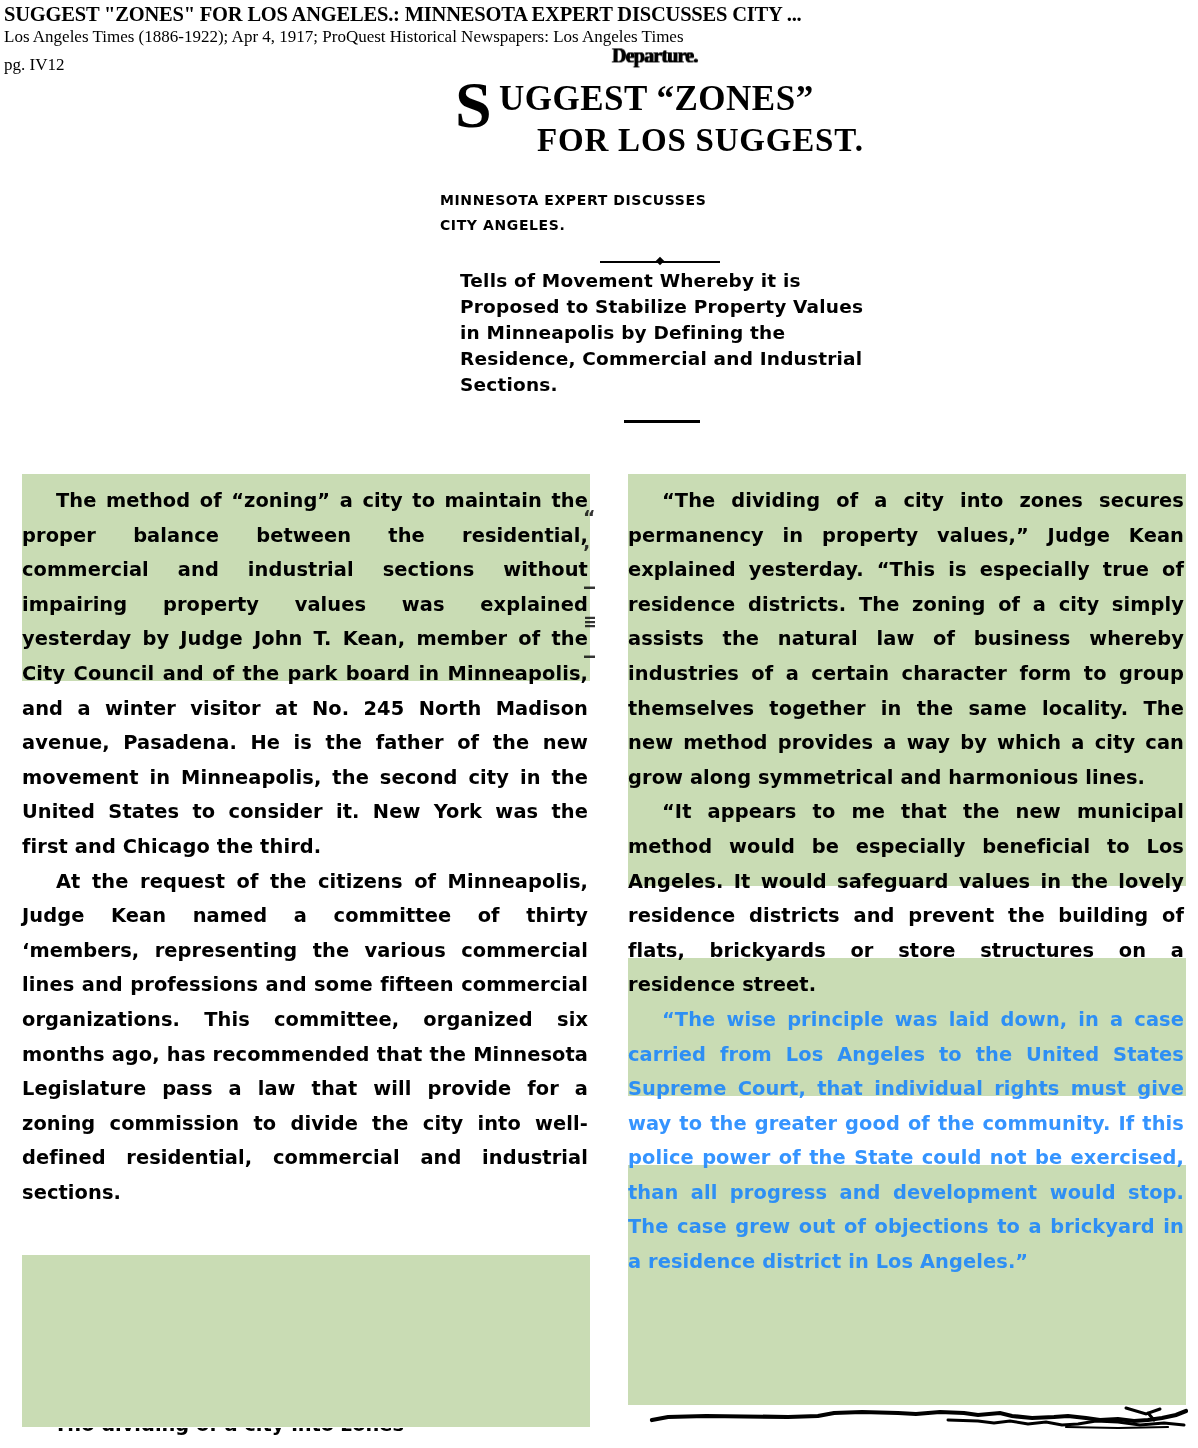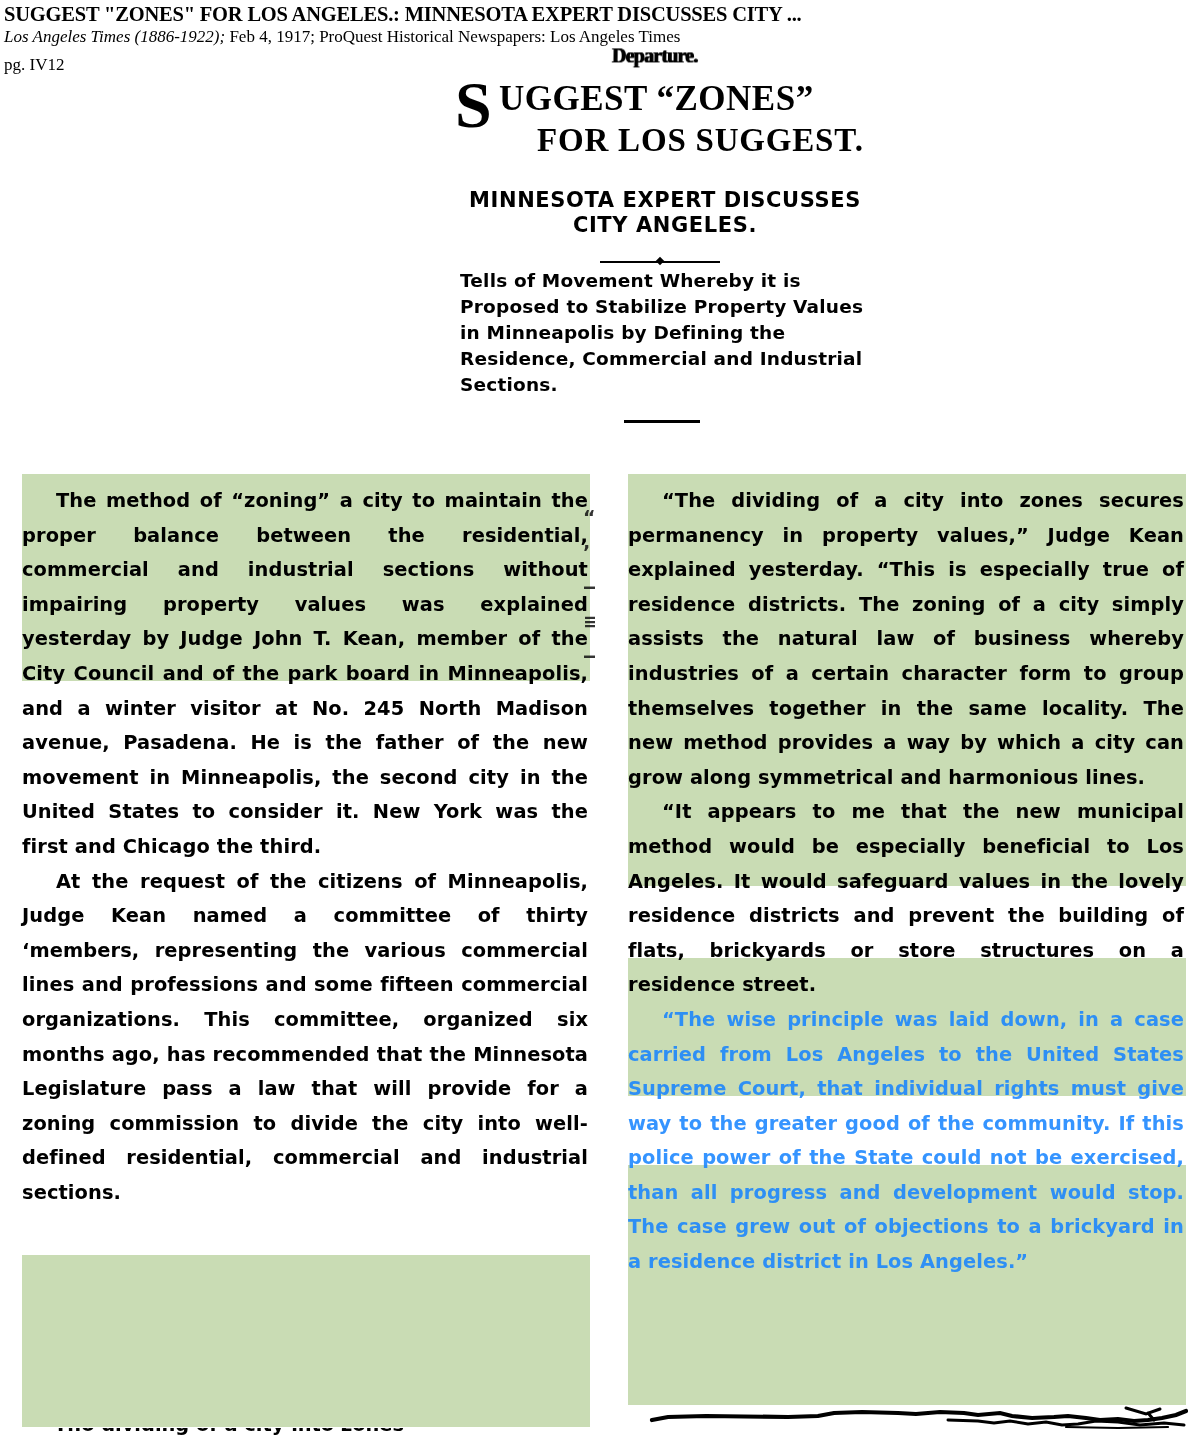--- a/index.html
+++ b/index.html
@@ -39,7 +39,6 @@
     white-space: nowrap;
   }
   .pq-cite .ital {
-    font-style: italic;
   }
   .pq-page {
     font-size: 17px;

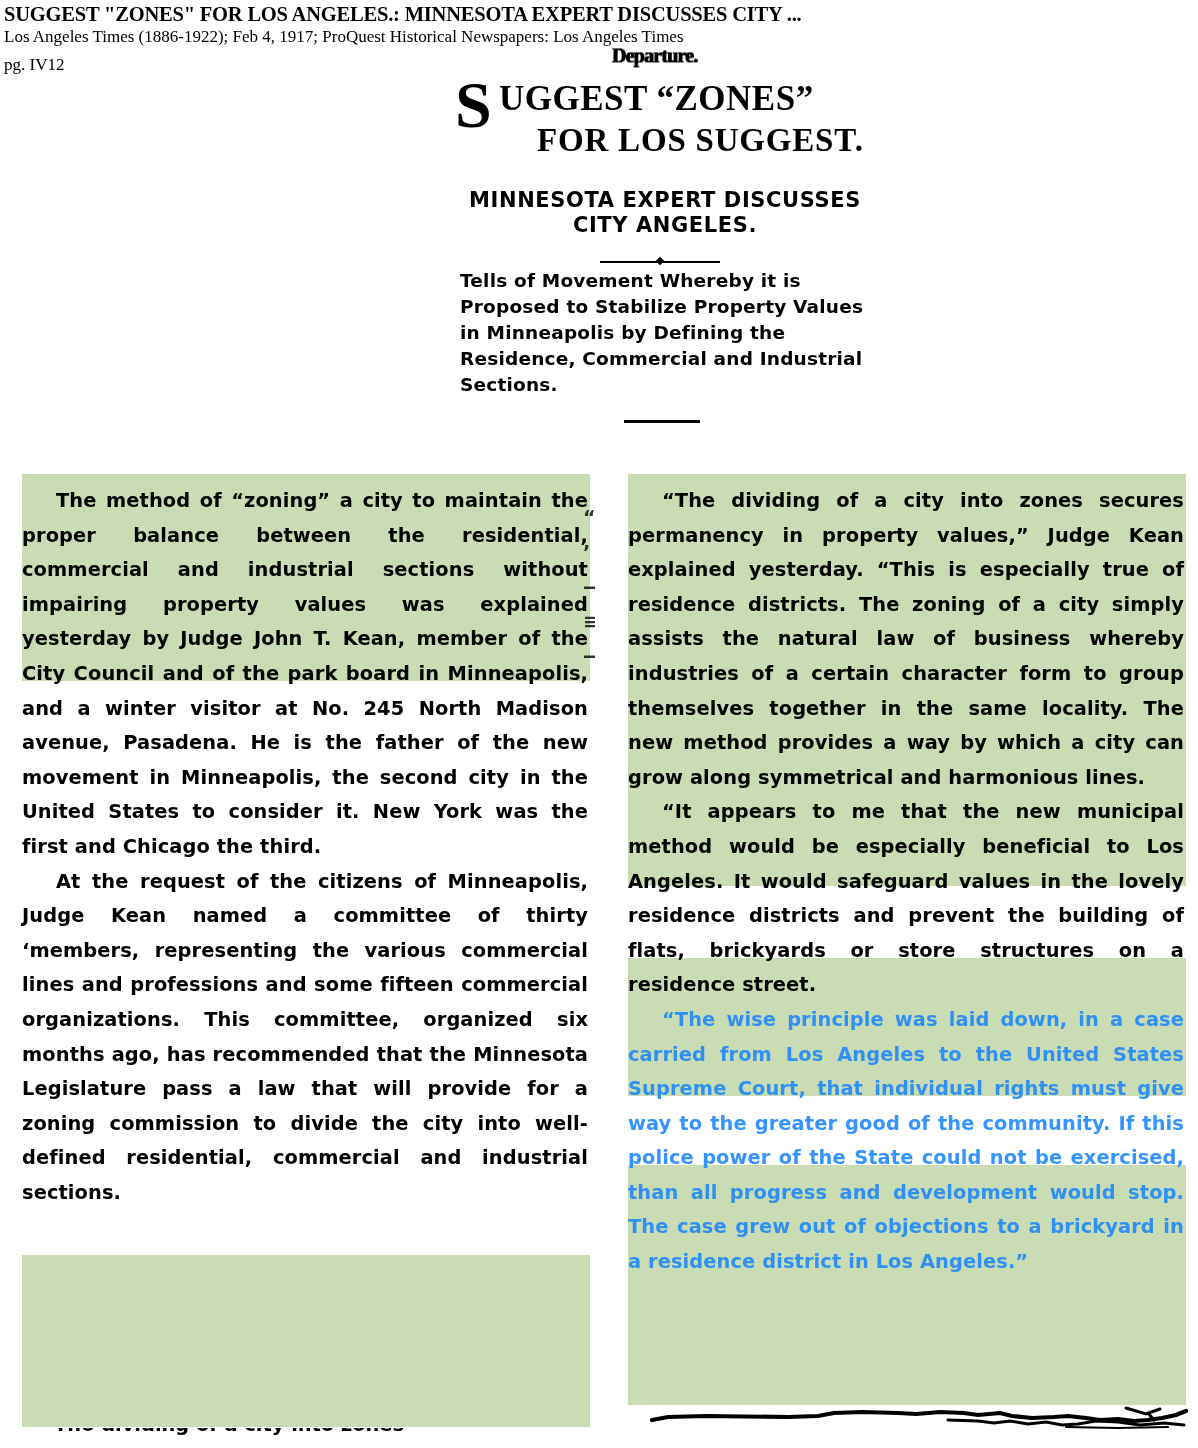--- a/index.html
+++ b/index.html
@@ -261,7 +261,7 @@
 
 <div class="pq-header">
   <div class="pq-title">SUGGEST "ZONES" FOR LOS ANGELES.: MINNESOTA EXPERT DISCUSSES CITY ...</div>
-  <div class="pq-cite"><span class="ital">Los Angeles Times (1886-1922);</span><span> Feb 4, 1917; ProQuest Historical Newspapers: Los Angeles Times</span></div>
+  <div class="pq-cite"><span class="ital">Los Angeles Times (1886-1922);</span><span> Apr 4, 1917; ProQuest Historical Newspapers: Los Angeles Times</span></div>
   <div class="pq-page">pg. IV12</div>
 </div>
 

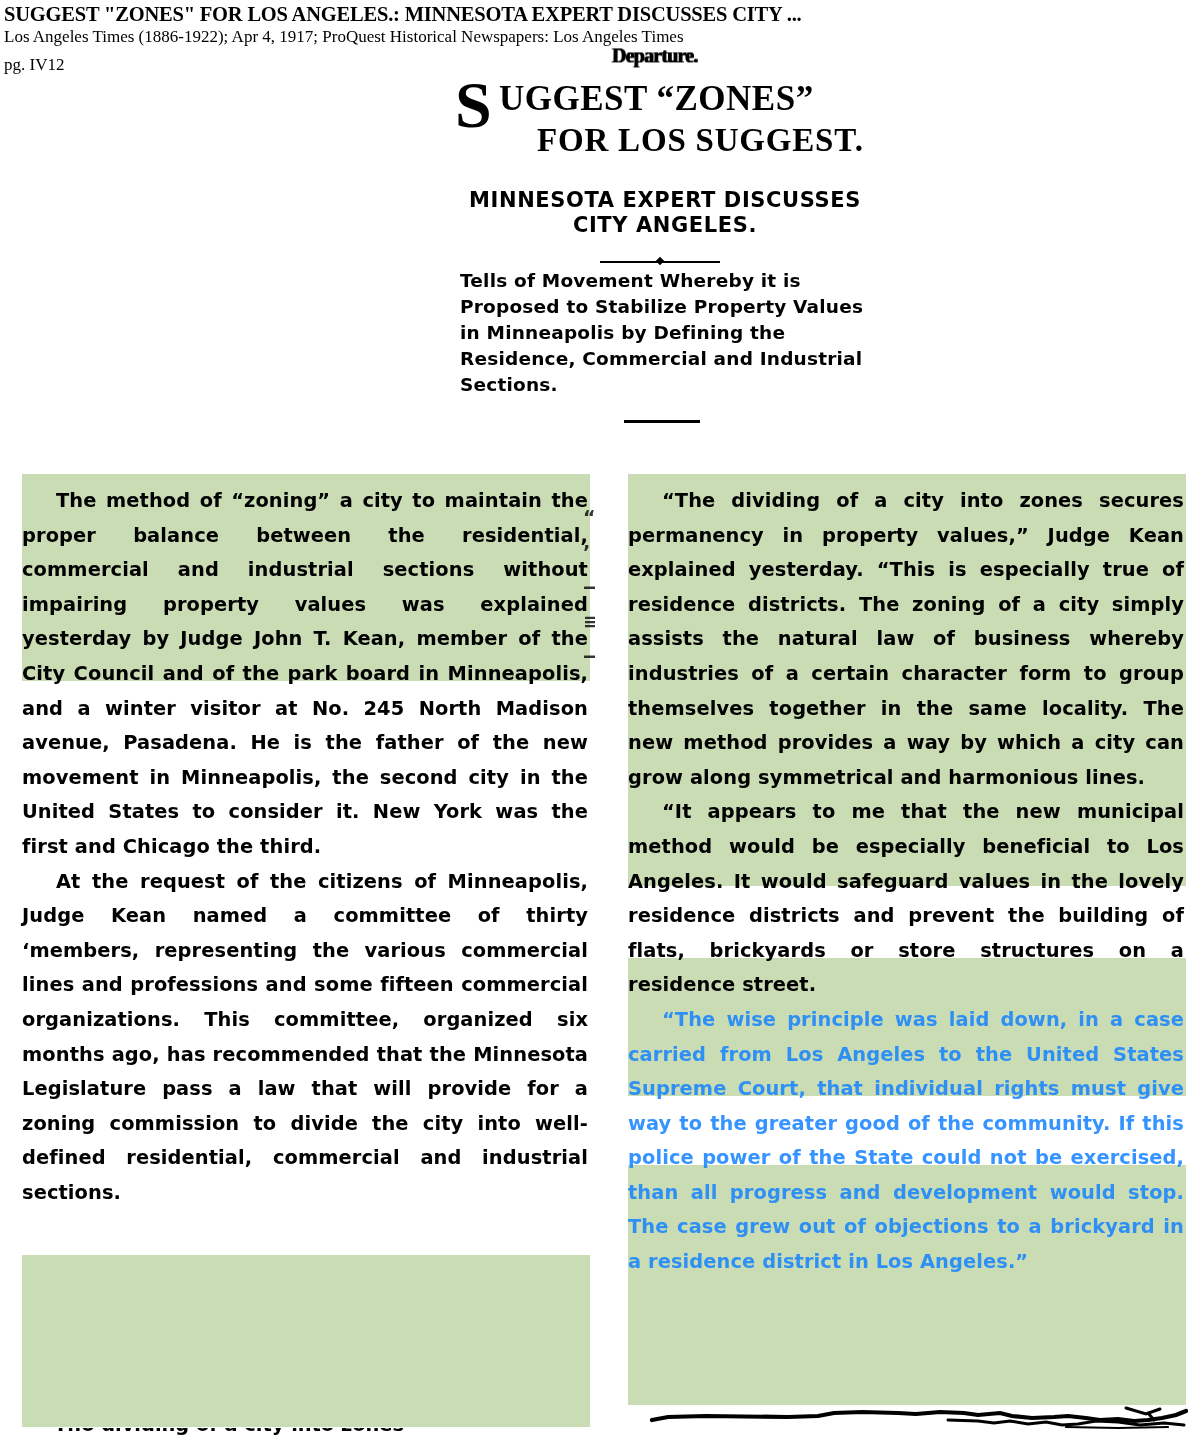--- a/index.html
+++ b/index.html
@@ -109,10 +109,9 @@
     left: 440px;
     top: 188px;
     width: 450px;
-    text-align: center;
-    font-family: "DejaVu Sans", "Liberation Sans", sans-serif;
-    font-weight: bold;
-    font-size: 21px;
+    font-family: "DejaVu Sans", "Liberation Sans", sans-serif;
+    font-weight: bold;
+    font-size: 14px;
     line-height: 25px;
     letter-spacing: 0.6px;
     filter: blur(0.28px) contrast(1.6);

